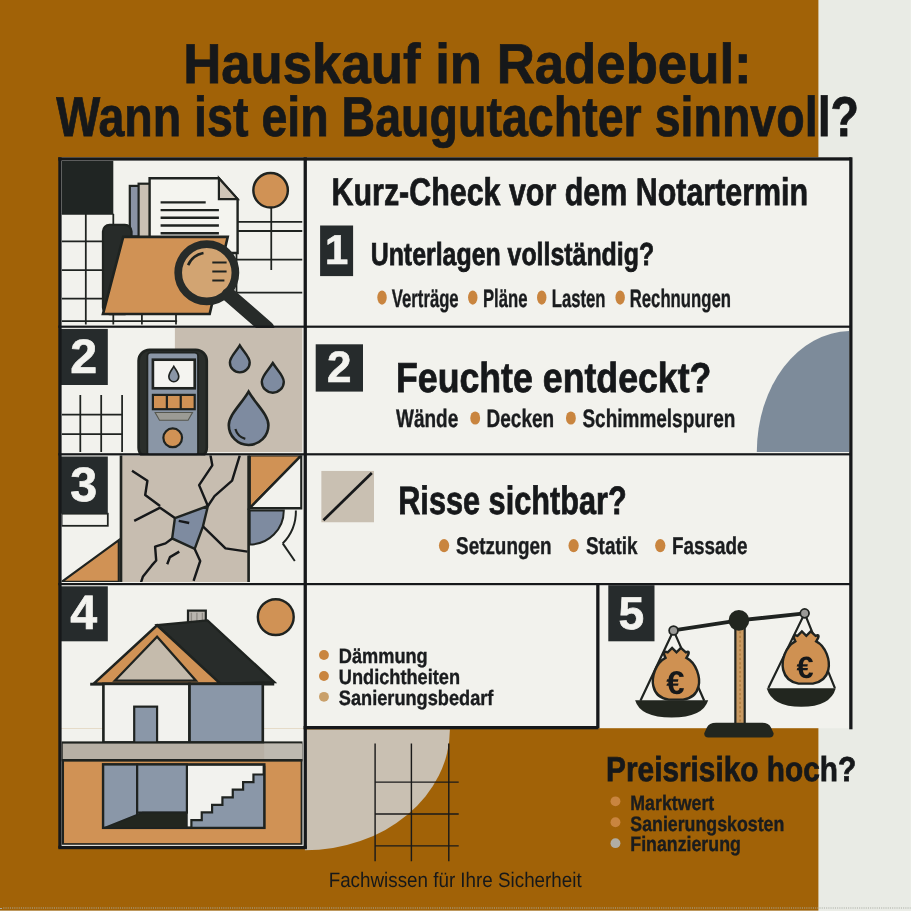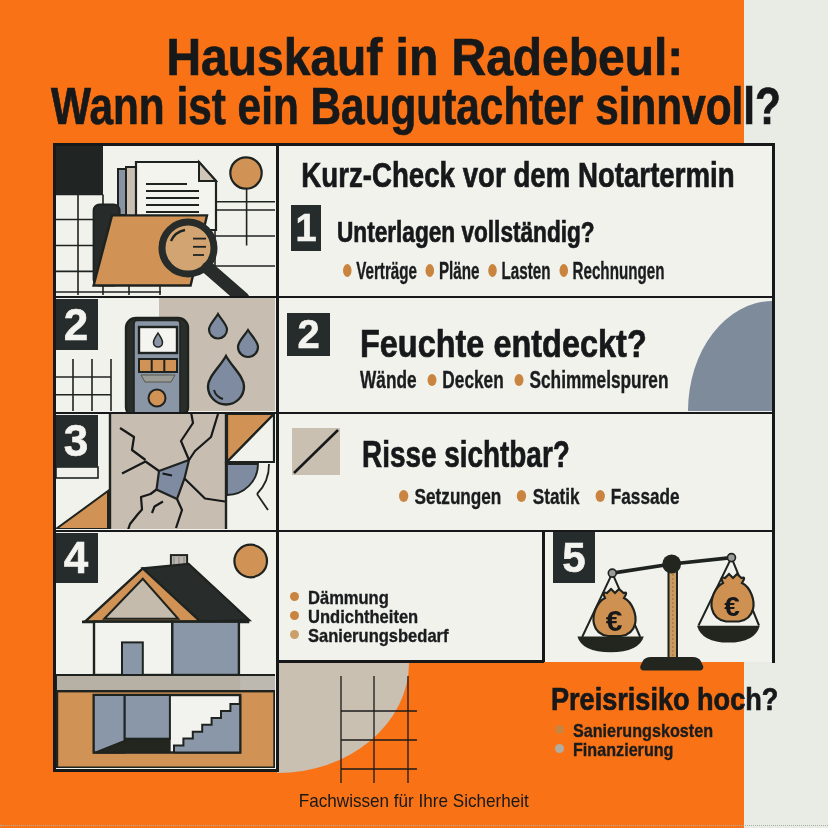--- a/index.html
+++ b/index.html
@@ -4,7 +4,7 @@
 <style>
   html,body{margin:0;padding:0;}
   body{width:828px;height:828px;overflow:hidden;background:#e9ebe5;font-family:"Liberation Sans", sans-serif;}
-  #page{position:relative;width:744px;height:828px;background:#f97316;}
+  #page{position:relative;width:744px;height:828px;background:#a16207;}
   .abs{position:absolute;}
   .h{font-weight:700;color:#16181a;white-space:nowrap;-webkit-text-stroke:0.7px #16181a;}
   .cx{transform-origin:0 50%;display:inline-block;}

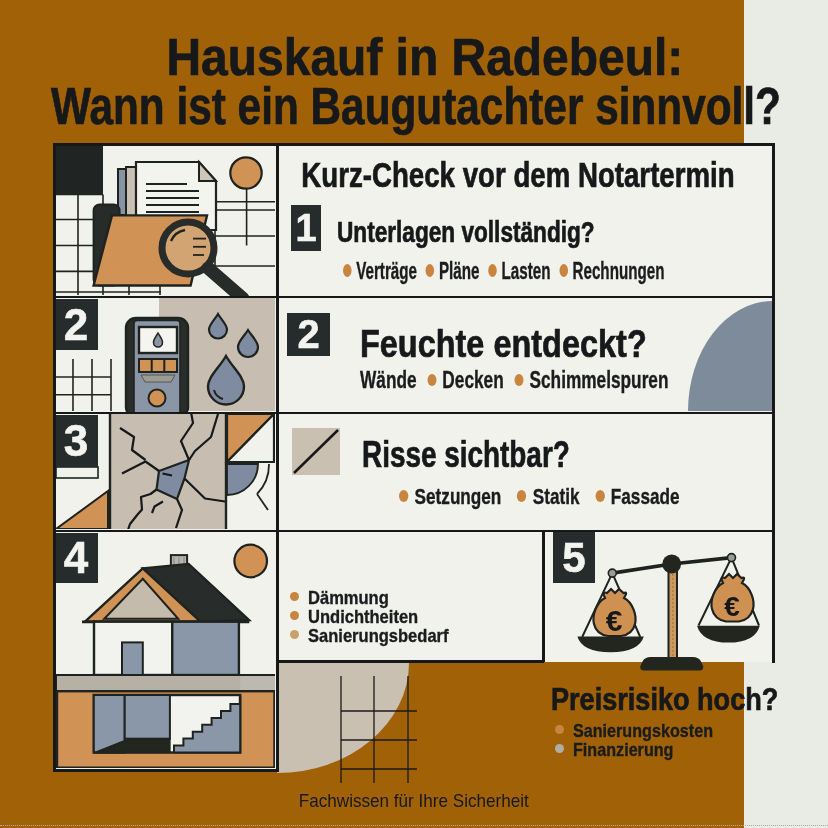--- a/index.html
+++ b/index.html
@@ -297,6 +297,7 @@
 <div class="abs h" style="left:551px;top:683px;font-size:31.5px;line-height:32px;"><span class="cx" style="transform:scaleX(0.86);">Preisrisiko hoch?</span></div>
 
 <div class="bul" style="left:555px;top:722px;font-size:19px;line-height:18.9px;">
+  <div><span class="dot" style="width:9px;height:9px;margin-right:9px;"></span><span class="cx" style="transform:scaleX(0.85);">Marktwert</span></div>
   <div><span class="dot" style="width:9px;height:9px;margin-right:9px;"></span><span class="cx" style="transform:scaleX(0.85);">Sanierungskosten</span></div>
   <div><span class="dot" style="width:9px;height:9px;margin-right:9px;background:#b1ada3;"></span><span class="cx" style="transform:scaleX(0.85);">Finanzierung</span></div>
 </div>

